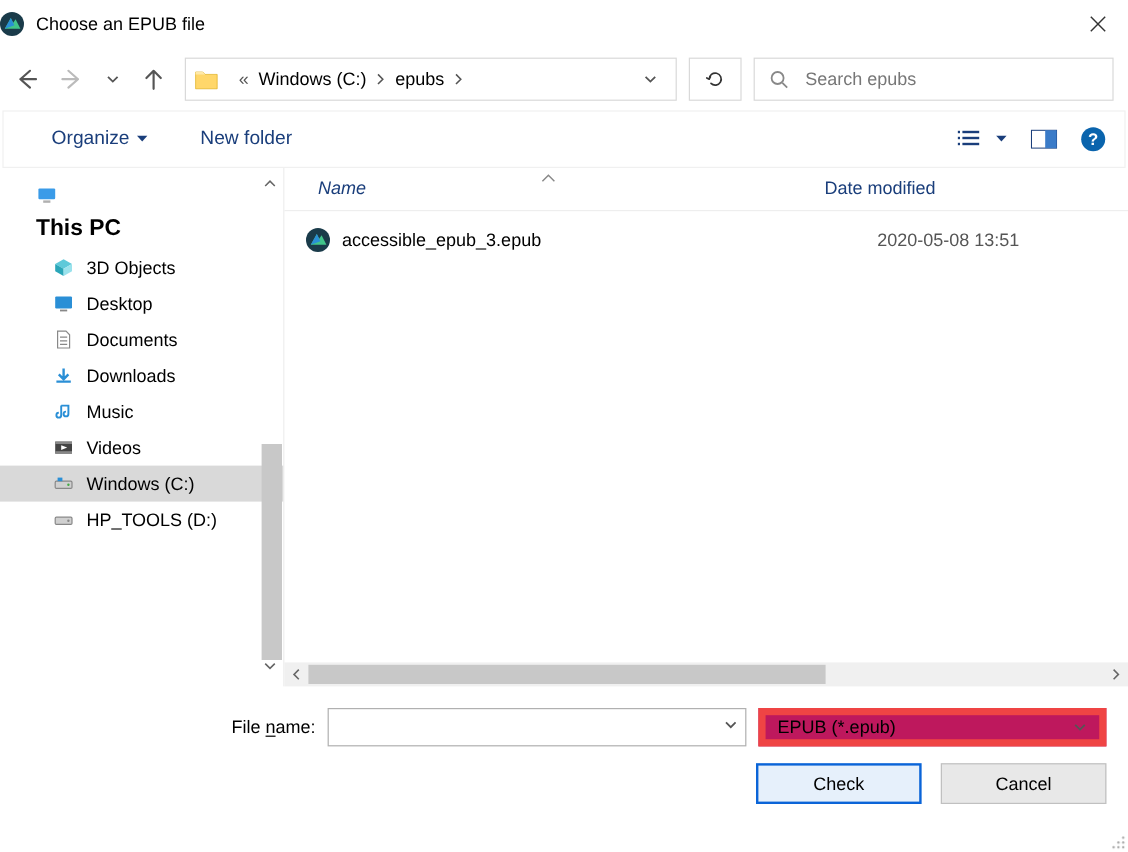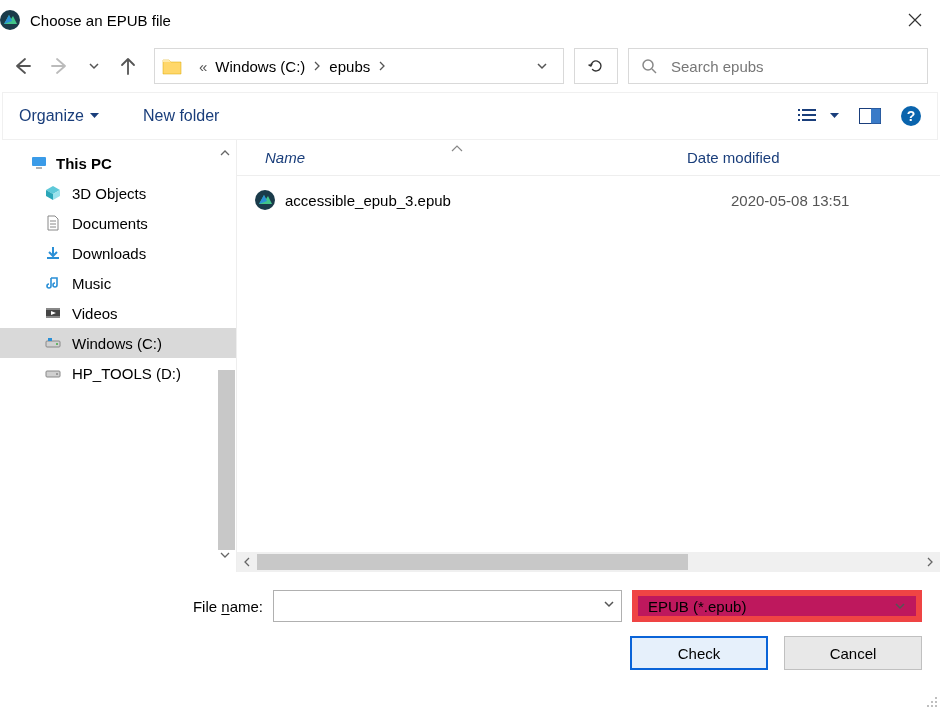--- a/index.html
+++ b/index.html
@@ -29,7 +29,7 @@
 
   
   .toolbar { height: 48px; display: flex; align-items: center; padding: 0 16px; border: 1px solid #f0f0f0; margin: 0 2px; }
-  .toolbar .organize, .toolbar .newfolder { color: #1a3e7b; font-size: 16px; display: flex; align-items: center; cursor: default; }
+  .toolbar .organize, .toolbar .newfolder { color: #1a3e7b; font-size: 16px; display: flex; align-items: center; cursor: default; margin-left: 24px; }
   .toolbar .organize .caret { margin-left: 6px; }
   .toolbar .newfolder { margin-left: 44px; }
   .toolbar .right { margin-left: auto; display: flex; align-items: center; gap: 20px; }

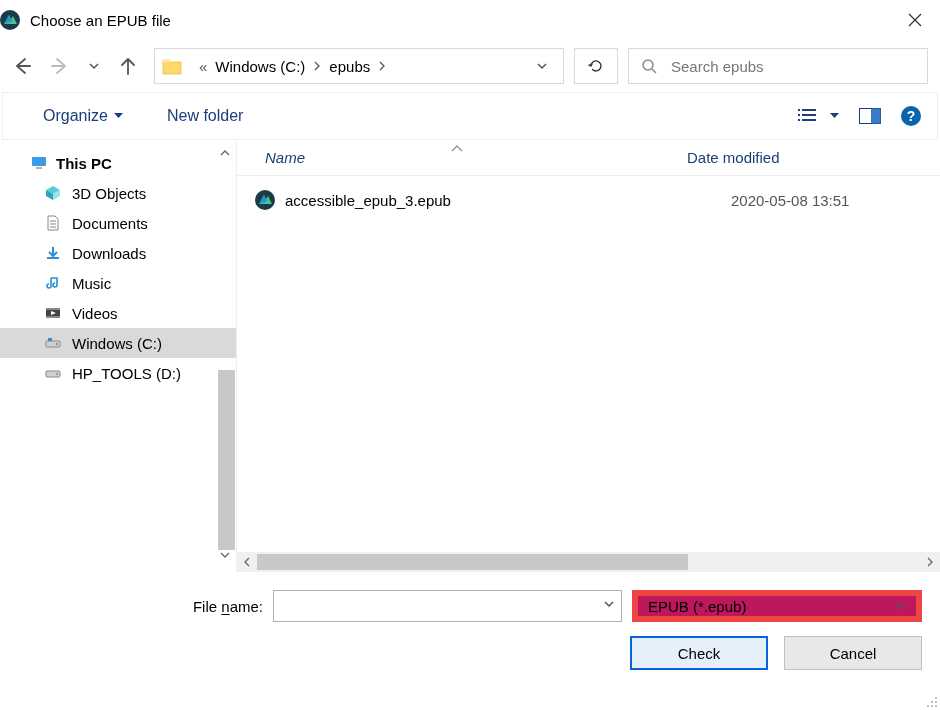--- a/index.html
+++ b/index.html
@@ -41,7 +41,7 @@
   .sidebar .scroll-up, .sidebar .scroll-down { position: absolute; right: 2px; width: 18px; height: 18px; display: flex; align-items: center; justify-content: center; }
   .sidebar .scroll-up { top: 4px; }
   .sidebar .scroll-down { bottom: 8px; }
-  .tree-root { font-size: 15px; font-weight: 600; display: flex; align-items: center; padding: 6px 0 6px 30px; gap: 8px; }
+  .tree-root { font-size: 19px; font-weight: 600; display: flex; align-items: flex-start; padding: 6px 0 6px 30px; gap: 8px; flex-direction: column; }
   .tree-root.net { margin-top: 26px; font-weight: 400; }
   .tree-item { font-size: 15px; display: flex; align-items: center; padding: 6px 0 6px 44px; gap: 10px; }
   .tree-item.selected { background: #d9d9d9; }

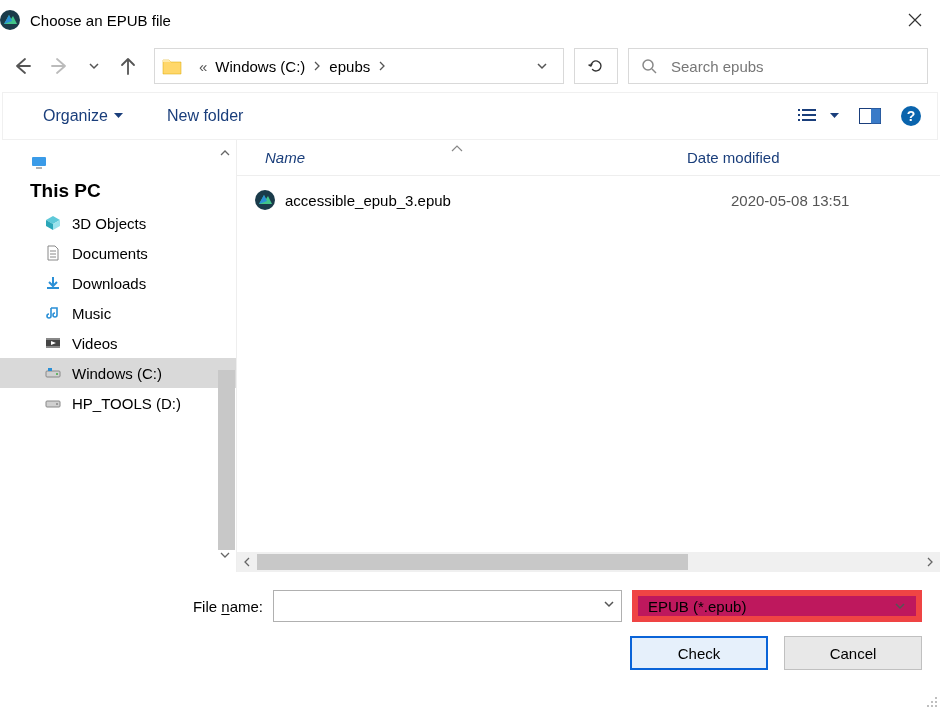--- a/index.html
+++ b/index.html
@@ -242,6 +242,15 @@
     <div class="tree-item">
       <span class="ico">
           <svg width="16" height="16" viewBox="0 0 16 16">
+            <rect x="1" y="2" width="14" height="10" rx="1" fill="#2a8fd6"></rect>
+            <rect x="5" y="13" width="6" height="1.5" fill="#888"></rect>
+          </svg>
+        </span>
+      <span>Desktop</span>
+    </div>
+    <div class="tree-item">
+      <span class="ico">
+          <svg width="16" height="16" viewBox="0 0 16 16">
             <path d="M3 1 h7 l3 3 v11 H3 Z" fill="#fff" stroke="#888"></path>
             <path d="M5 6 h6 M5 9 h6 M5 12 h6" stroke="#888" stroke-width="1"></path>
           </svg>

